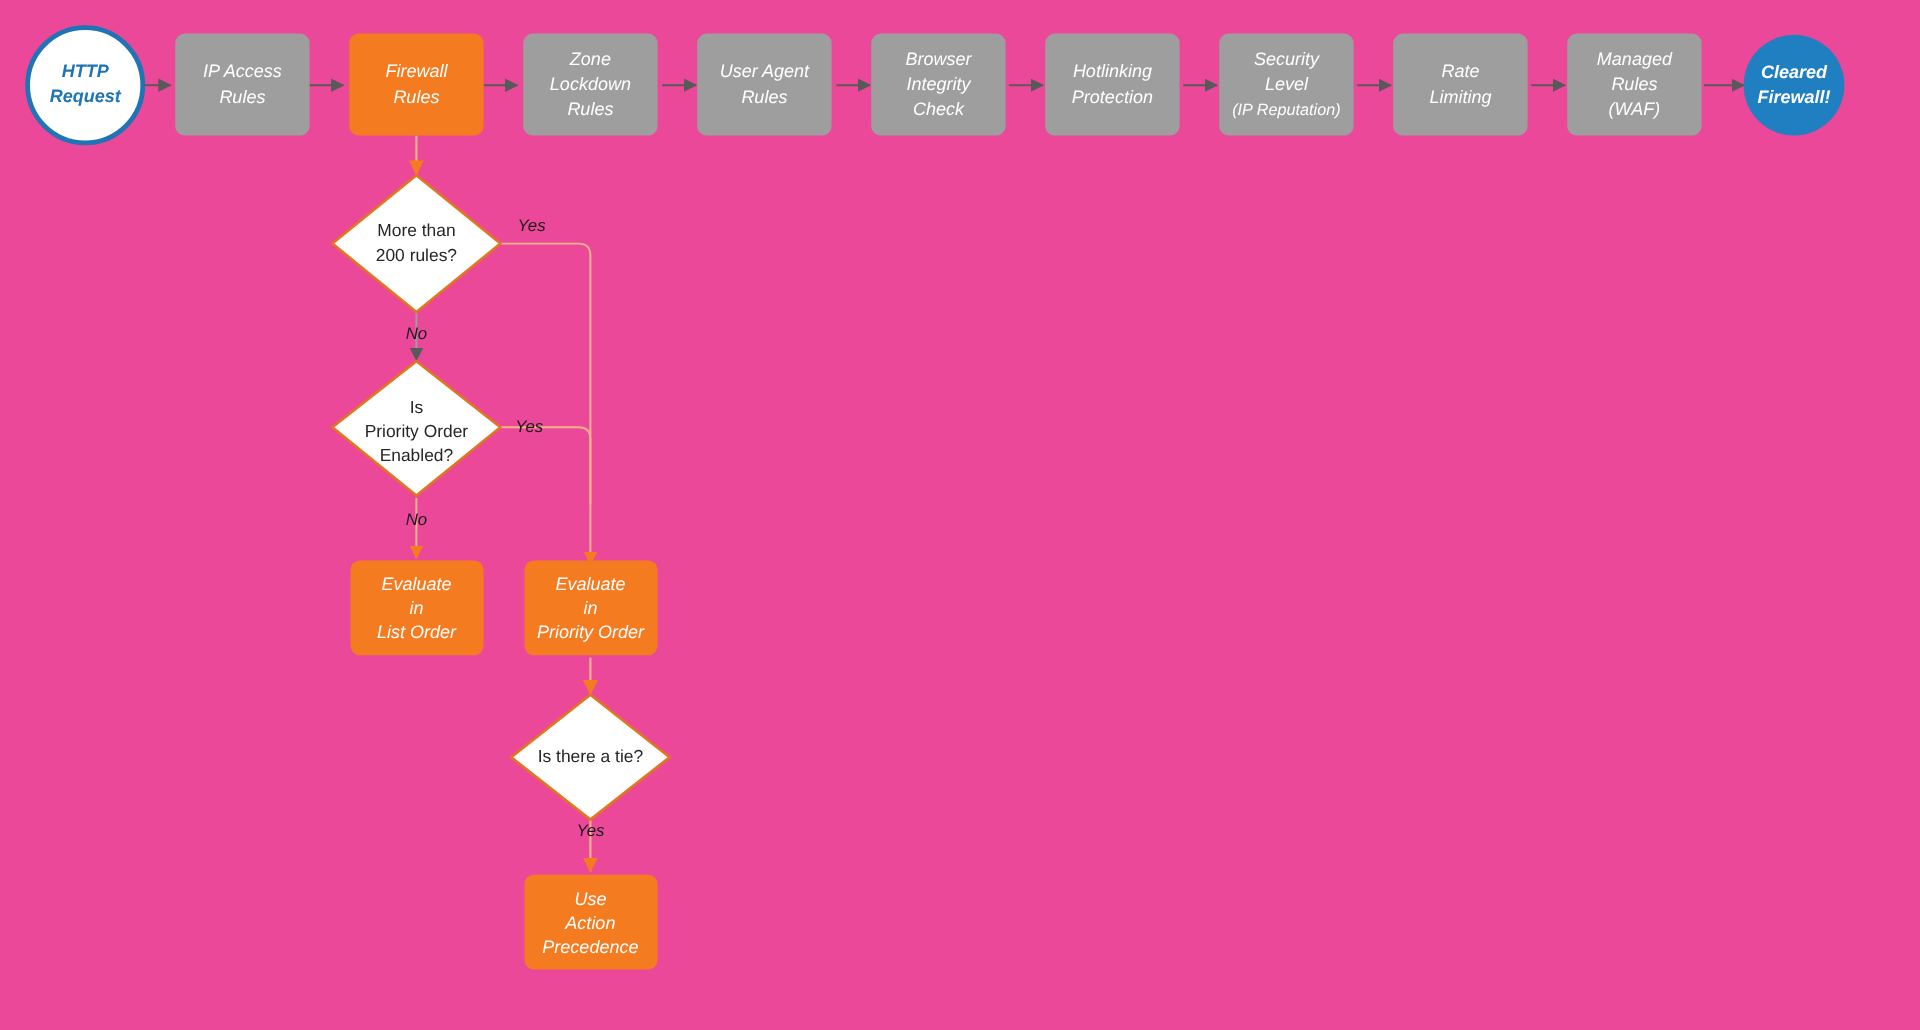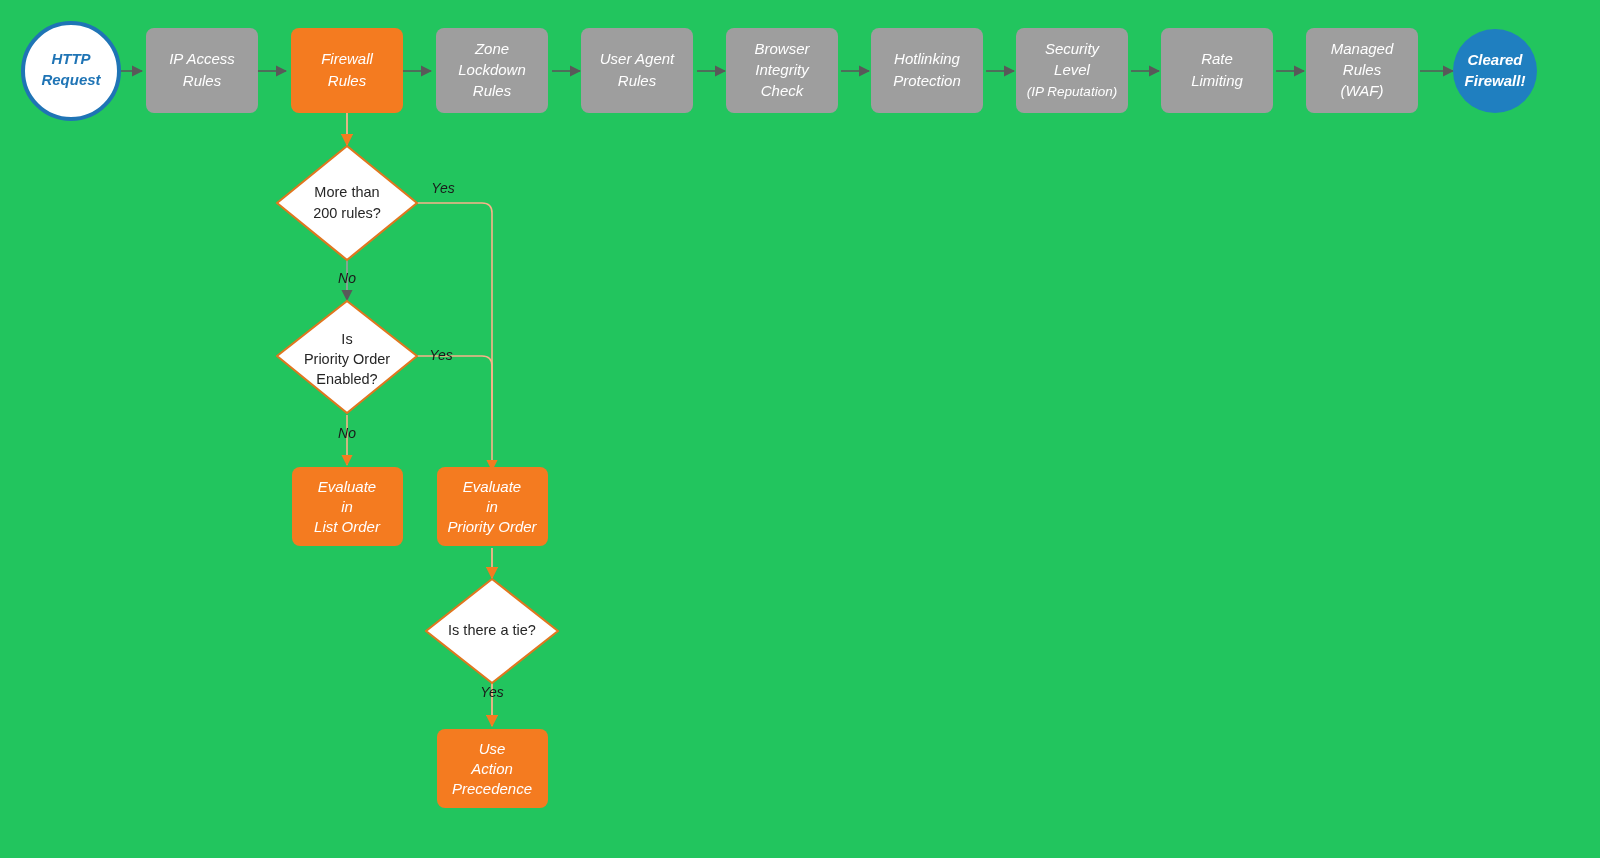--- a/index.html
+++ b/index.html
@@ -17,7 +17,7 @@
     position: relative;
     width: 1600px;
     height: 858px;
-    background: #22c55e;
+    background: #ec4899;
   }
   svg.layer {
     position: absolute;

